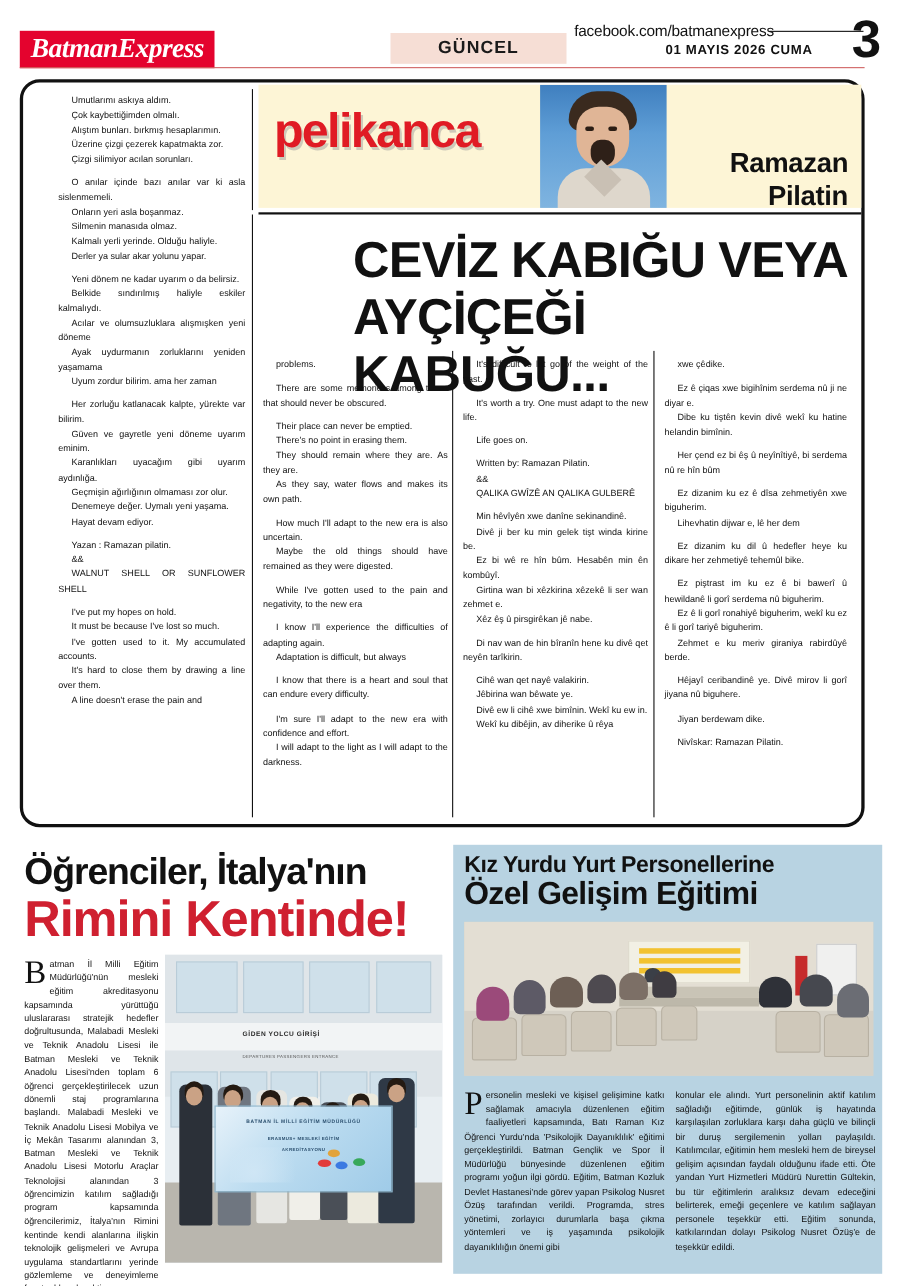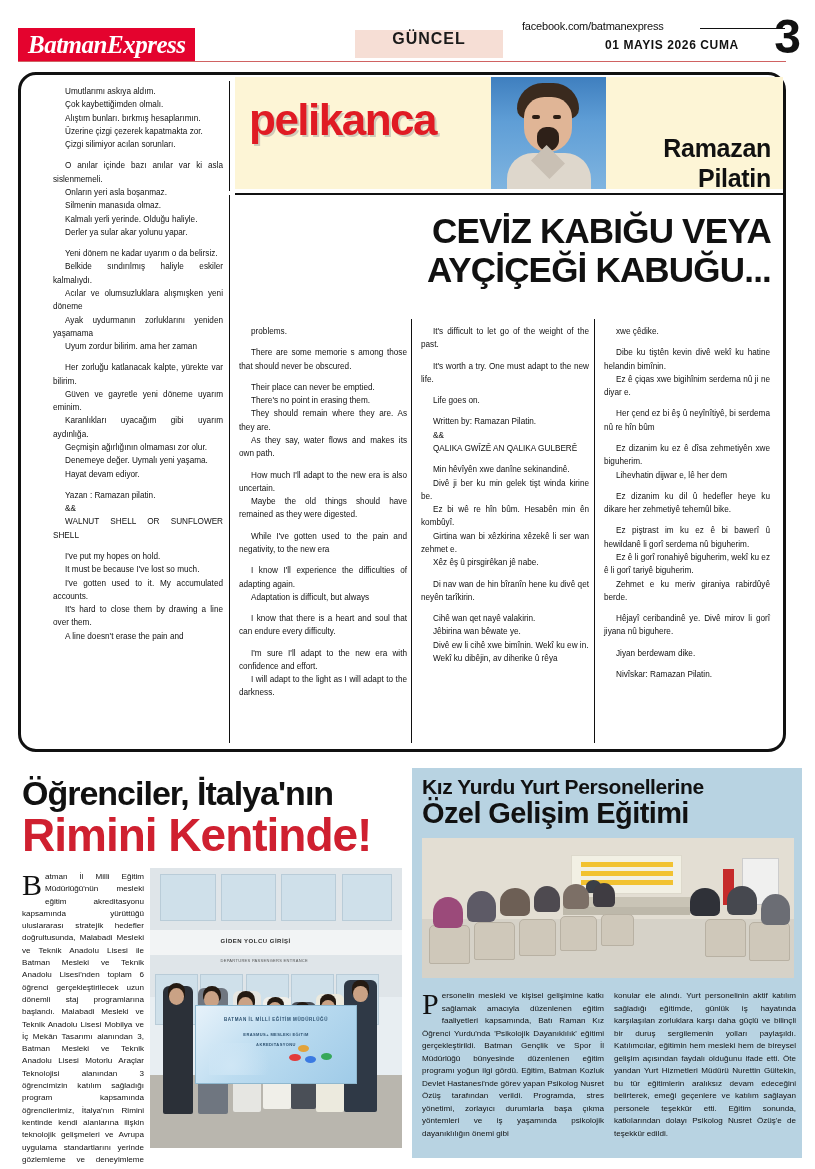--- a/index.html
+++ b/index.html
@@ -32,7 +32,7 @@
   }
   .fb-url {
     position: absolute; left: 522px; top: 20px;
-    font-size: 11px; color: #111; letter-spacing: -0.2px;
+    font-size: 14px; color: #111; letter-spacing: -0.2px;
   }
   .date-line {
     position: absolute; left: 605px; top: 38px;

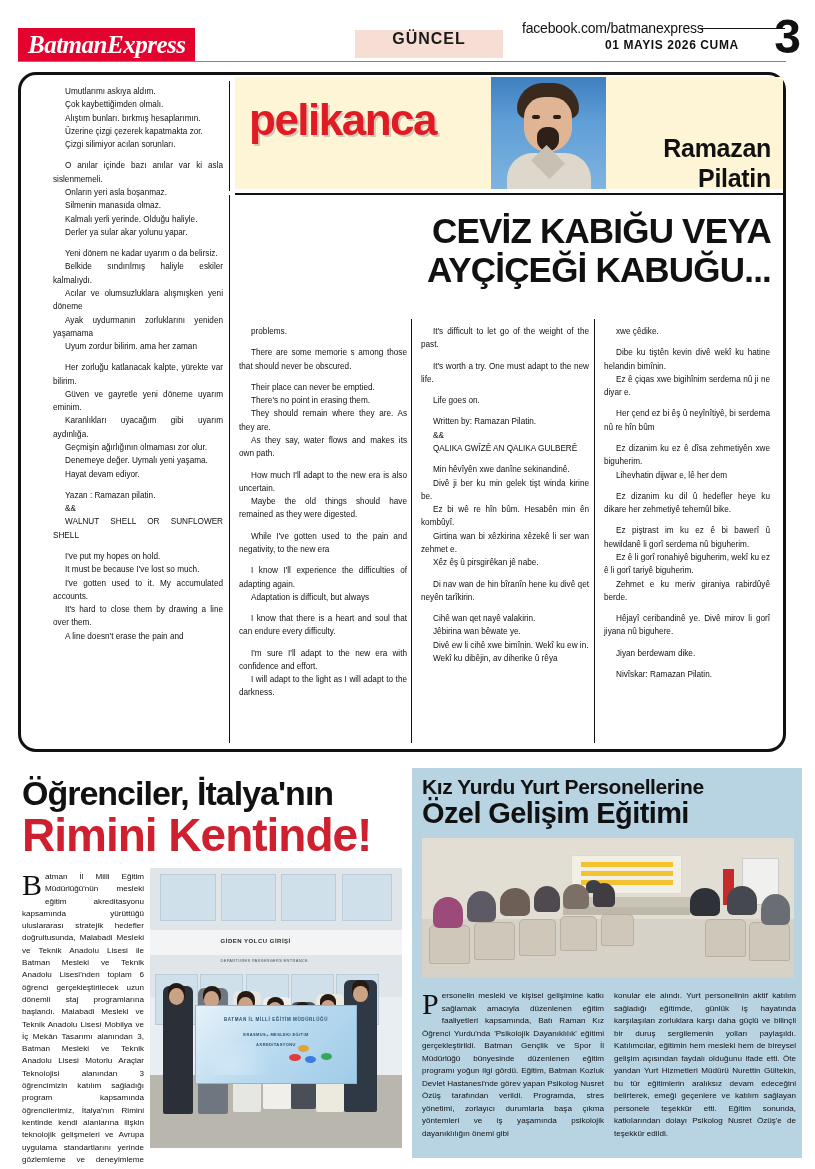--- a/index.html
+++ b/index.html
@@ -25,9 +25,9 @@
   .logo-box .big { font-size: 25px; }
   .guncel-box {
     position: absolute; left: 355px; top: 30px;
-    width: 148px; height: 28px;
+    width: 160px; height: 28px;
     background: #f6ded5;
-    display: flex; align-items: flex-start; justify-content: center;
+    display: flex; align-items: center; justify-content: center;
     font-size: 16px; font-weight: bold; letter-spacing: 1px; color: #1a1a1a;
   }
   .fb-url {

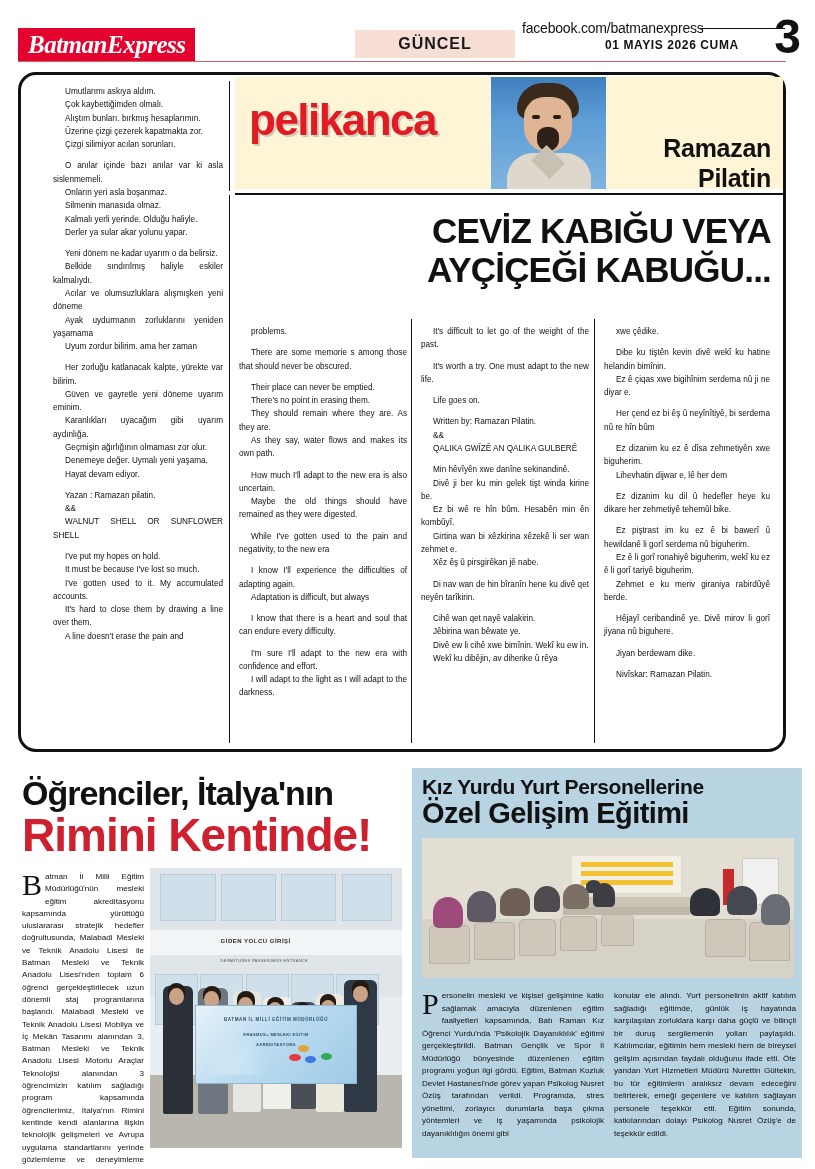--- a/index.html
+++ b/index.html
@@ -119,8 +119,8 @@
   }
   .headline {
     position: absolute; left: 300px; top: 136px; width: 450px;
-    text-align: right;
-    font-size: 35px; font-weight: bold; line-height: 1.12;
+    text-align: left;
+    font-size: 46px; font-weight: bold; line-height: 1.12;
     color: #111; letter-spacing: -0.8px;
   }
 

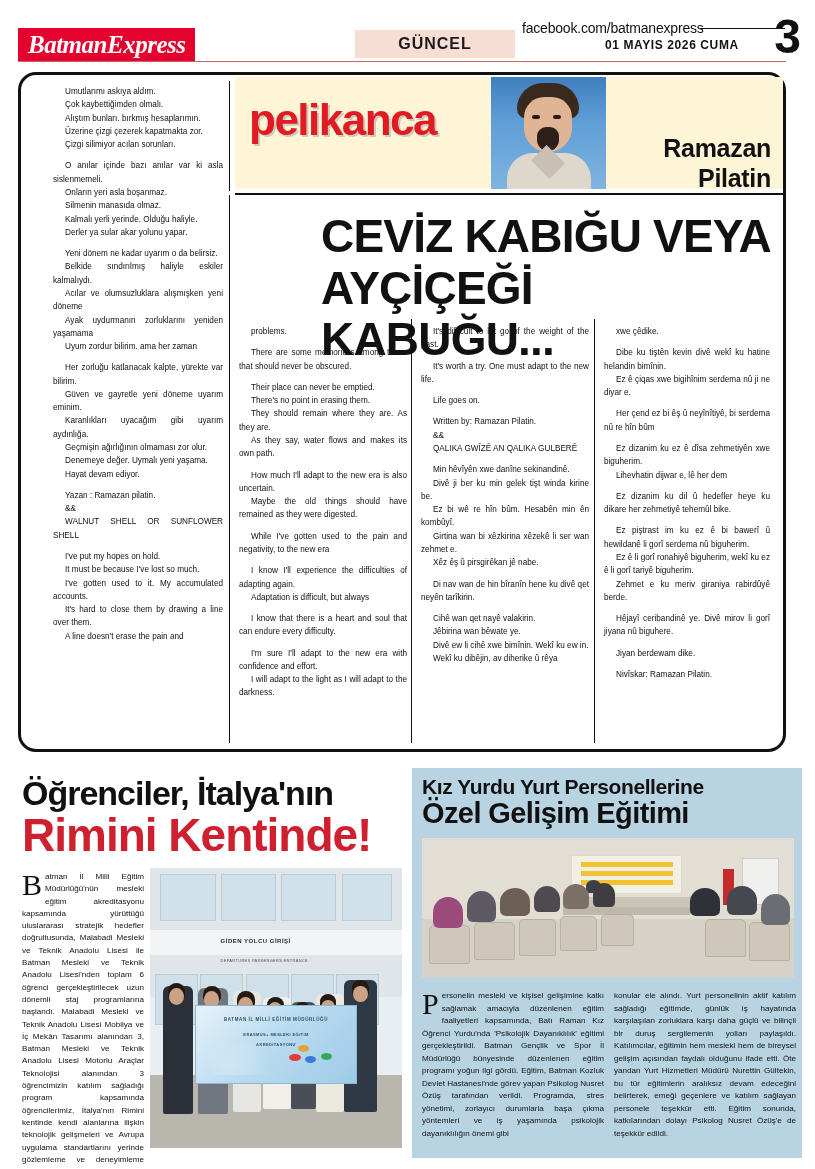--- a/index.html
+++ b/index.html
@@ -353,8 +353,8 @@
     <div class="col col4">
         <p>xwe çêdike.</p>
         <div class="gap"></div>
+        <p>Ez ê çiqas xwe bigihînim serdema nû ji ne diyar e.</p>
         <p>Dibe ku tiştên kevin divê wekî ku hatine helandin bimînin.</p>
-        <p>Ez ê çiqas xwe bigihînim serdema nû ji ne diyar e.</p>
         <div class="gap"></div>
         <p>Her çend ez bi êş û neyînîtiyê, bi serdema nû re hîn bûm</p>
         <div class="gap"></div>

